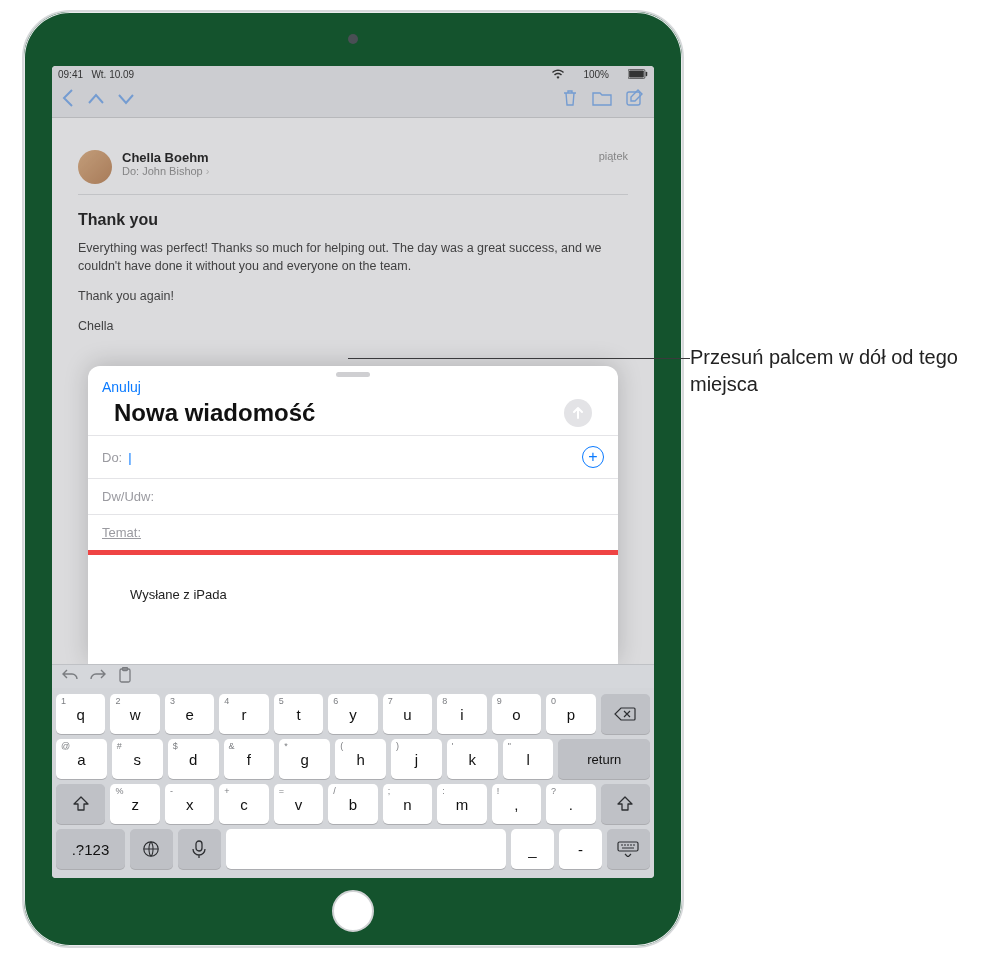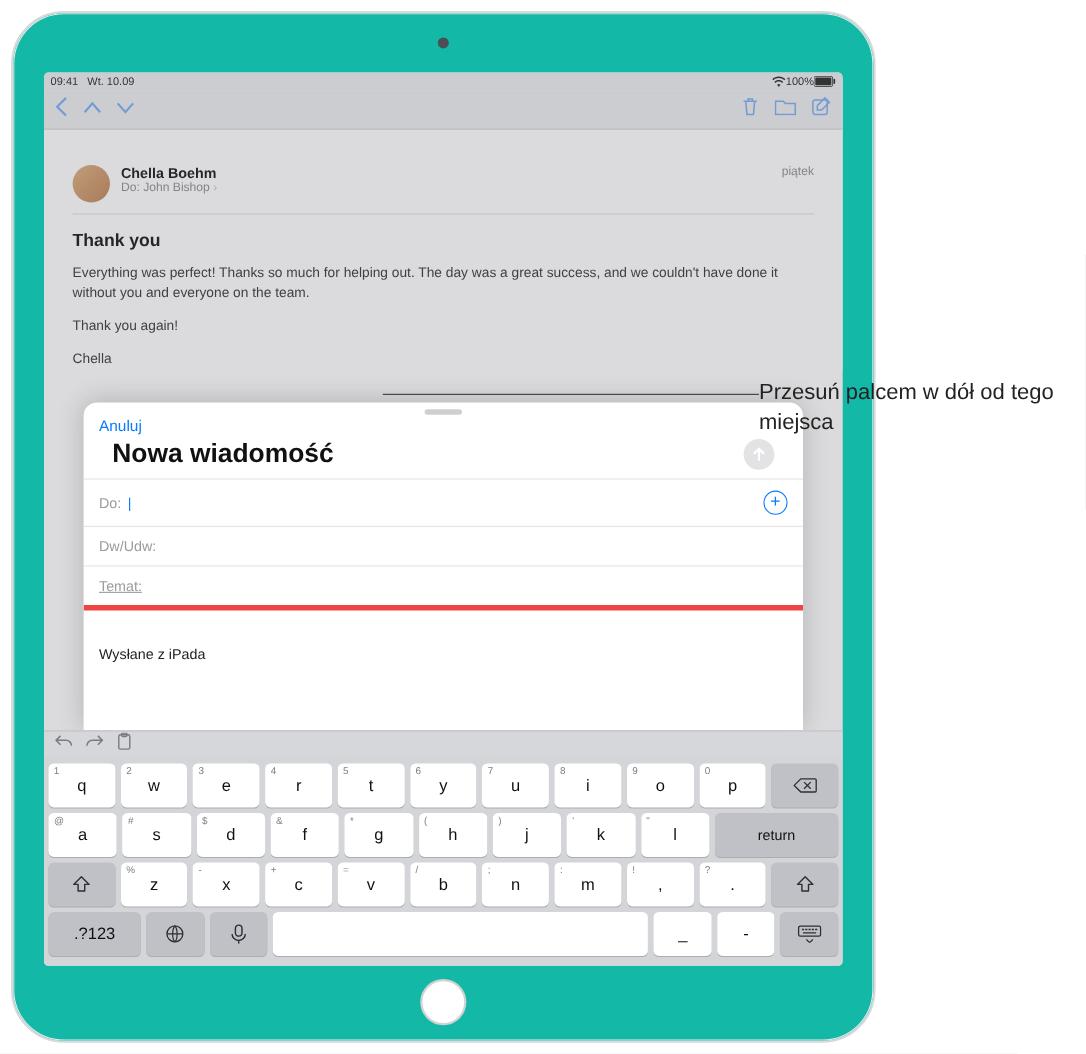--- a/index.html
+++ b/index.html
@@ -13,11 +13,11 @@
   
   .device {
     position: absolute;
-    left: 10px; top: 10px;
-    width: 786px; height: 938px;
+    left: 22px; top: 10px;
+    width: 662px; height: 938px;
     border: 2px solid #d7d9db;
     border-radius: 48px;
-    background: #14b8a6;
+    background: #14532d;
     box-shadow: 0 0 0 1px #e9ebed inset;
   }
   .camera {

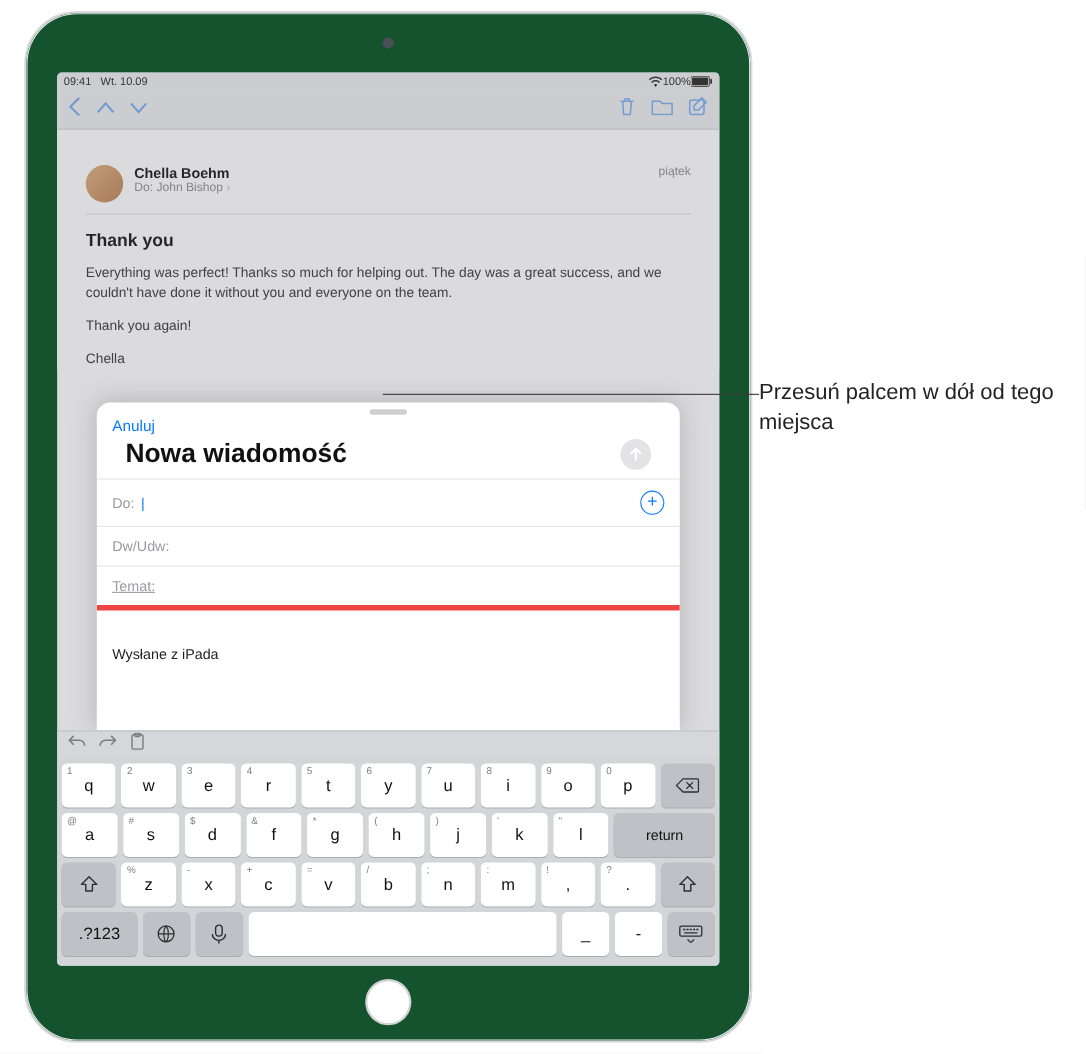--- a/index.html
+++ b/index.html
@@ -48,7 +48,7 @@
     background: #e2e3e6;
     color: #222;
   }
-  .statusbar .right { display: flex; gap: 0; align-items: center; }
+  .statusbar .right { display: flex; gap: 19px; align-items: center; }
   .wifi-icon svg, .battery-icon svg { display:block; }
   
   .toolbar {

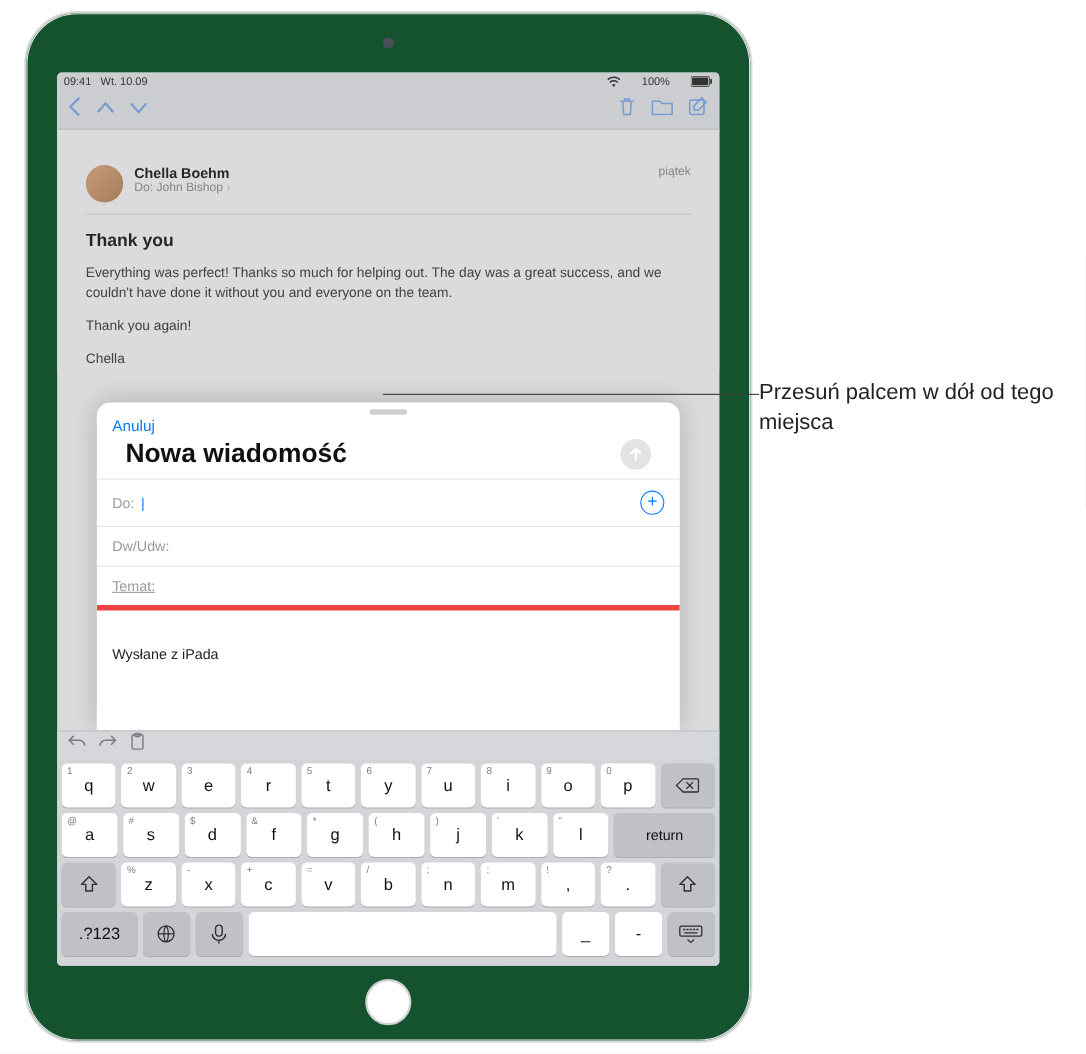--- a/index.html
+++ b/index.html
@@ -135,7 +135,7 @@
     font-size:16px; line-height:1;
   }
   .compose-body { flex:1; padding:14px; font-size:13px; color:#333; }
-  .signature { margin-top:18px; color:#222; font-size:13px; }
+  .signature { margin-top:18px; color:#222; font-size:13px;margin-left:28px; }
   
   .kb-toolbar {
     position:absolute; left:0; right:0; bottom:190px; height:24px;

